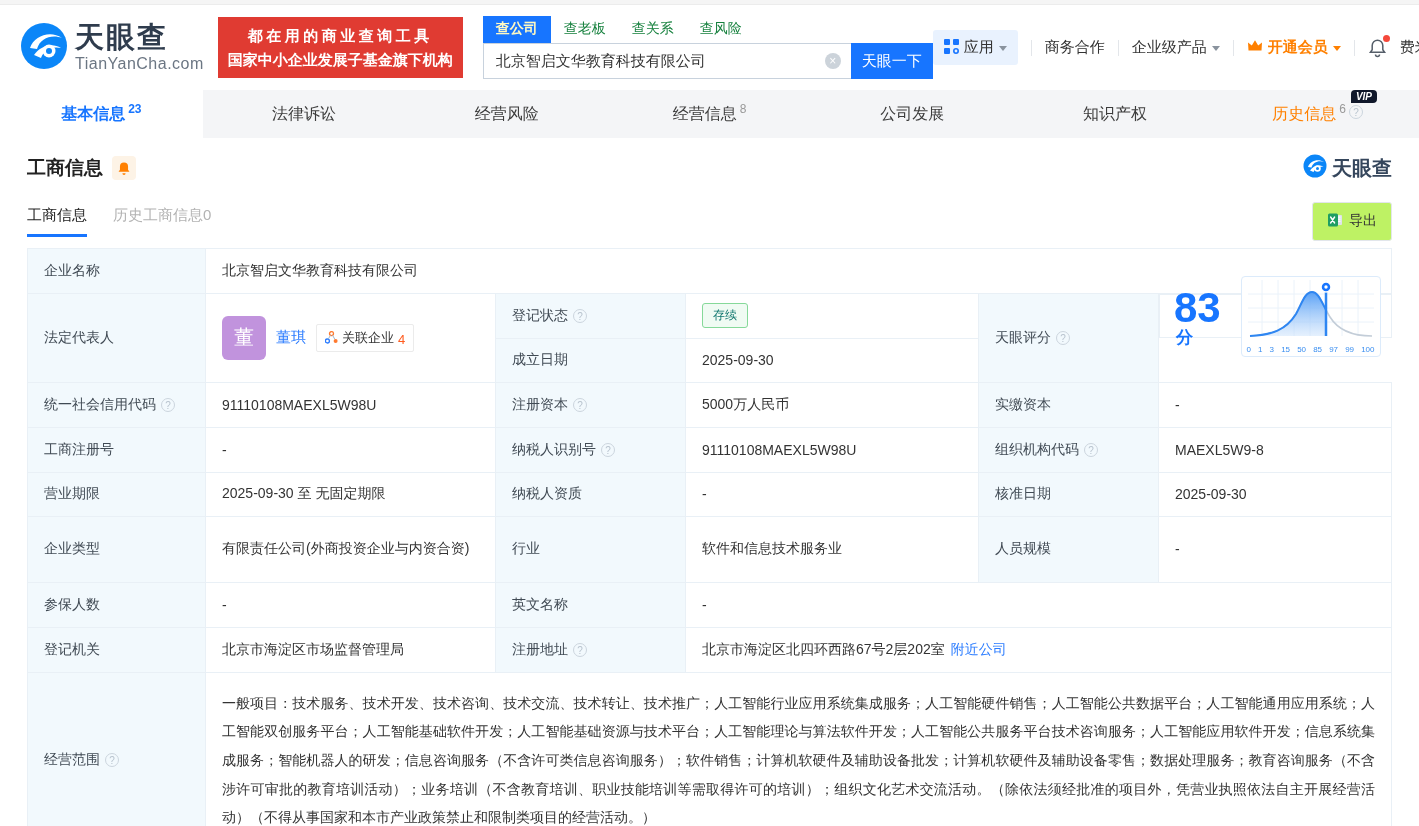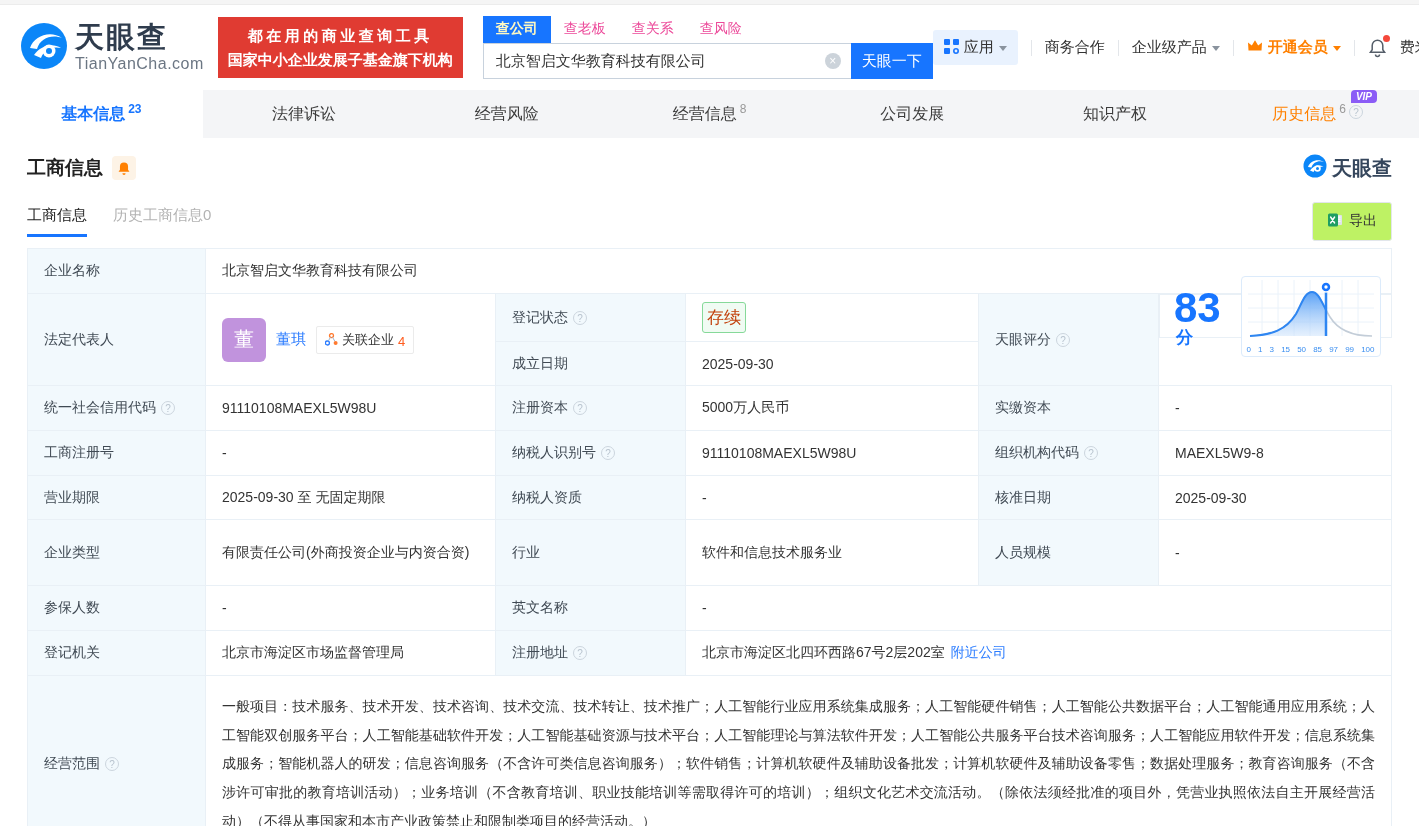--- a/index.html
+++ b/index.html
@@ -16,7 +16,7 @@
   .slogan .sl1 { letter-spacing:3.5px; }
   .search-area { margin-left:20px; width:450px; flex:0 0 auto; }
   .search-tabs { display:flex; font-size:14px; }
-  .search-tab { padding:4px 13px 5px; cursor:pointer; color:#ec4899; }
+  .search-tab { padding:4px 13px 5px; cursor:pointer; color:#15803d; }
   .search-tab.active { background:#1775ff; color:#fef9c3; font-weight:bold; }
   .search-box { display:flex; height:36px; }
   .search-input-wrap { position:relative; flex:1; }

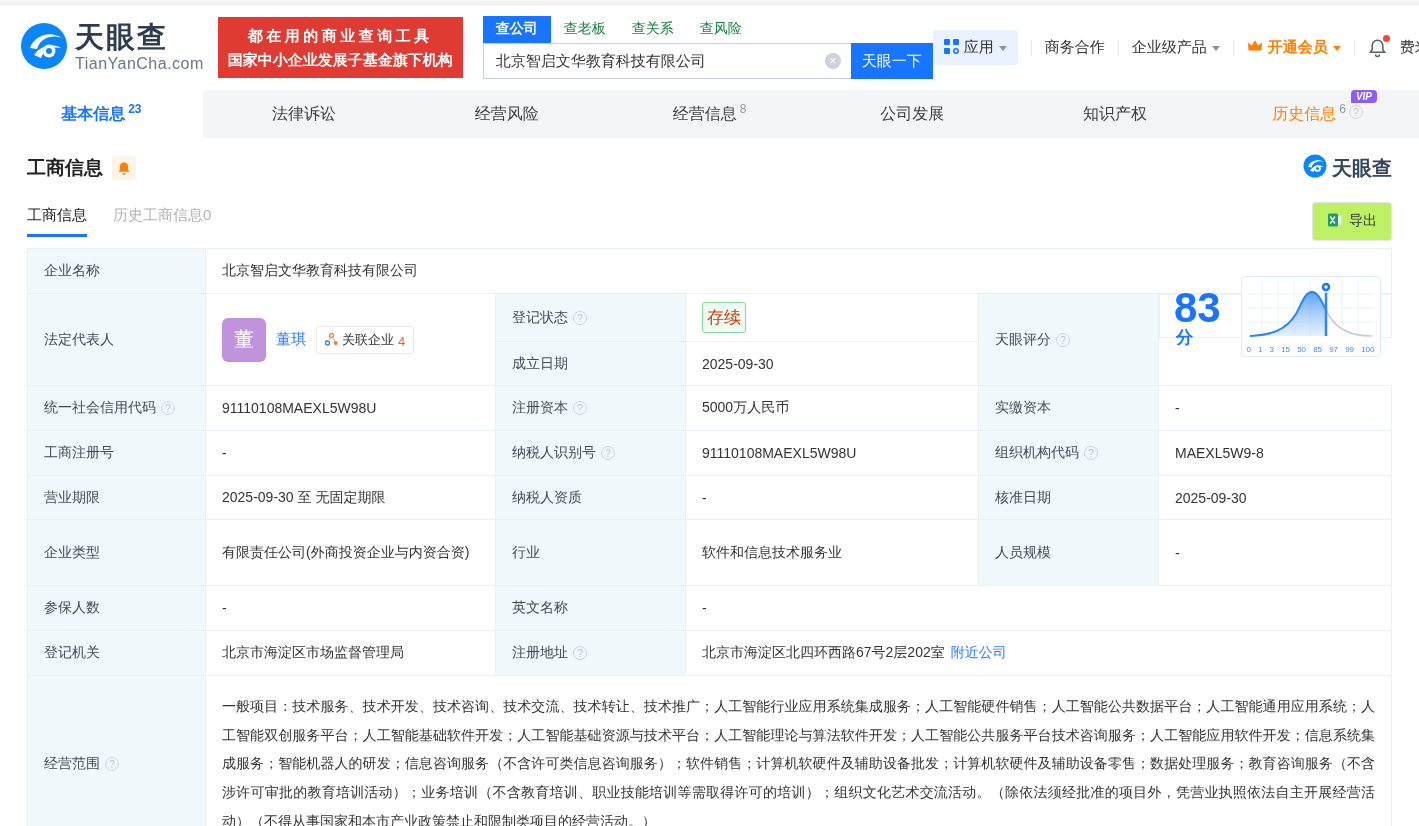--- a/index.html
+++ b/index.html
@@ -44,7 +44,7 @@
   .main-tab.active .tab-count { color:#1775ff; }
   .tab-count:empty { display:none; }
   .main-tab.vip-tab { color:#ff8000; }
-  .vip-badge { position:absolute; top:-14px; right:-14px; background:#8b5cf6; color:#fff; font-size:10px; font-weight:bold; padding:1px 5px; border-radius:4px 4px 4px 0; font-style:italic; }
+  .vip-badge { position:absolute; top:-14px; right:-14px; background:#0f172a; color:#fff; font-size:10px; font-weight:bold; padding:1px 5px; border-radius:4px 4px 4px 0; font-style:italic; }
   .help { display:inline-block; width:14px; height:14px; border:1px solid #ccd5de; border-radius:50%; color:#b8c3ce; font-size:10px; line-height:13px; text-align:center; cursor:pointer; flex:0 0 auto; }
   .help::before { content:"?"; }
   .tab-help { margin-top:1px; }

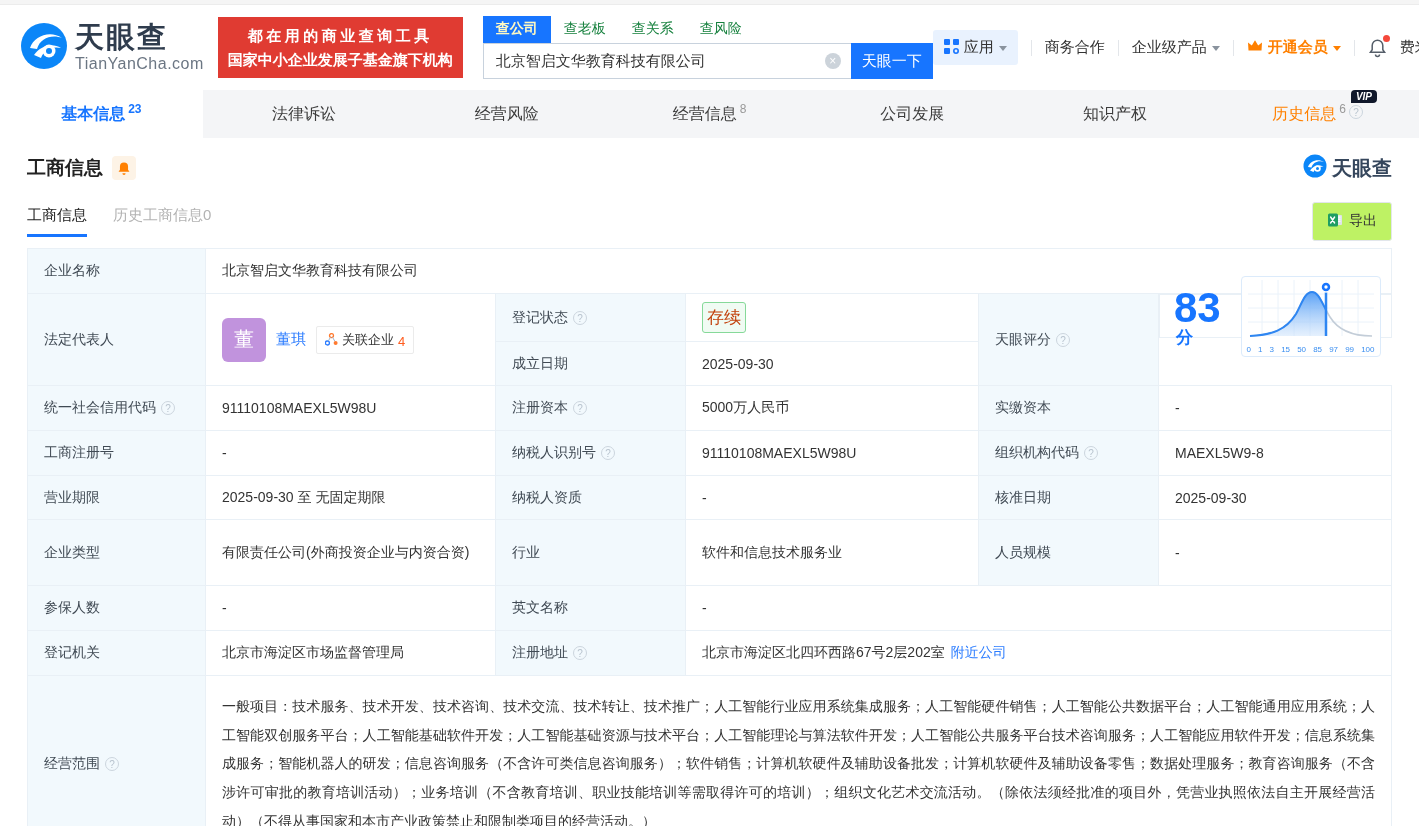--- a/index.html
+++ b/index.html
@@ -74,7 +74,7 @@
   .person-link { color:#2b7cff; font-size:15px; cursor:pointer; }
   .rel-badge { display:inline-flex; align-items:flex-end; gap:4px; border:1px solid #ebebeb; background:#fff; padding:4px 8px; font-size:13px; color:#333; cursor:pointer; border-radius:2px; }
   .rel-count { color:#ff5c1f; }
-  .status-badge { display:inline-block; border:1px solid #86d999; background:#f0fbf3; color:#c2410c; padding:3px 4px; border-radius:3px; font-size:17px; cursor:default; }
+  .status-badge { display:inline-block; border:1px solid #86d999; background:#f0fbf3; color:#0f766e; padding:3px 10px; border-radius:3px; font-size:12px; cursor:default; }
   .addr-link { color:#2b7cff; cursor:pointer; margin-left:6px; }
   .scope-text { line-height:2.05; text-align:justify; color:#333; }
   .score-cell { display:flex; align-items:center; justify-content:space-between; gap:8px; padding:4px 10px 4px 14px !important; }

